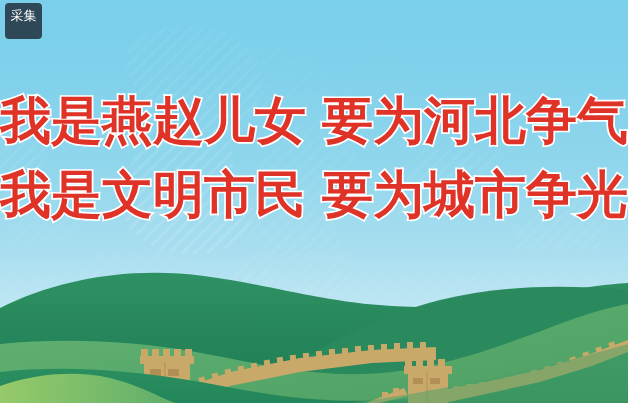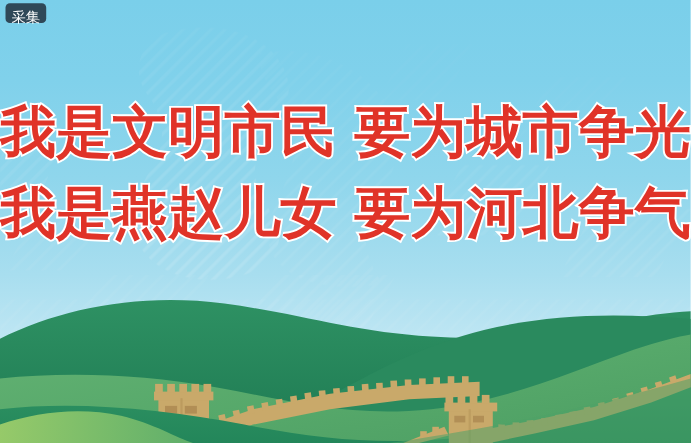--- a/index.html
+++ b/index.html
@@ -93,7 +93,7 @@
     left: 5px;
     top: 3px;
     width: 37px;
-    height: 18px;
+    height: 36px;
     border-radius: 4px;
     background: #2F4858;
     color: #ffffff;

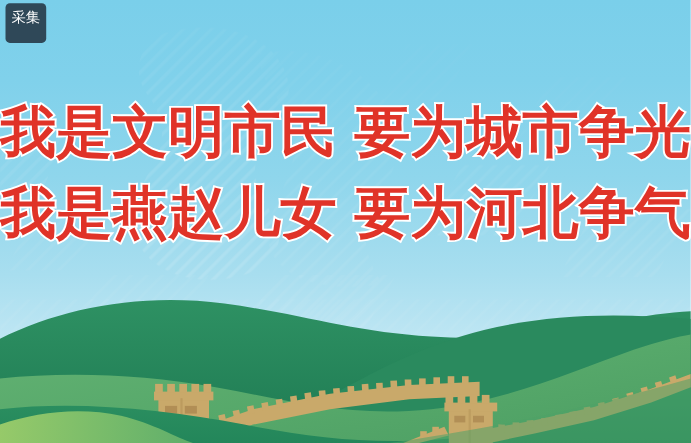--- a/index.html
+++ b/index.html
@@ -332,17 +332,17 @@
   <div class="slogan-wrap">
 
     <div class="slogan-line">
+      <span class="phrase">我是燕赵儿女</span>
+      <span class="phrase-gap"></span>
+      <span class="phrase">要为河北争气</span>
+    </div>
+
+    <div class="slogan-line">
       <span class="phrase">我是文明市民</span>
       <span class="phrase-gap"></span>
       <span class="phrase">要为城市争光</span>
     </div>
 
-    <div class="slogan-line">
-      <span class="phrase">我是燕赵儿女</span>
-      <span class="phrase-gap"></span>
-      <span class="phrase">要为河北争气</span>
-    </div>
-
   </div>
 
   <div class="capture-btn">采集</div>

